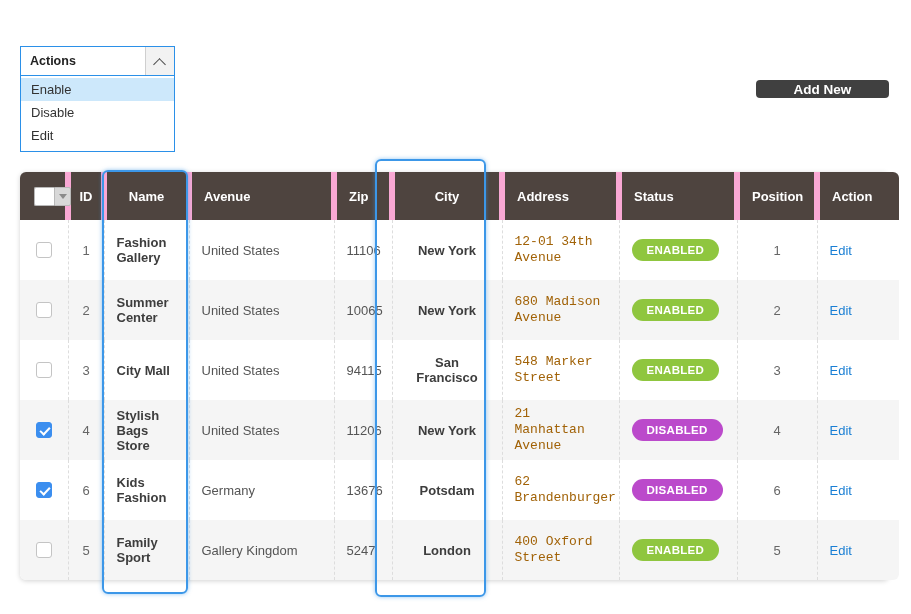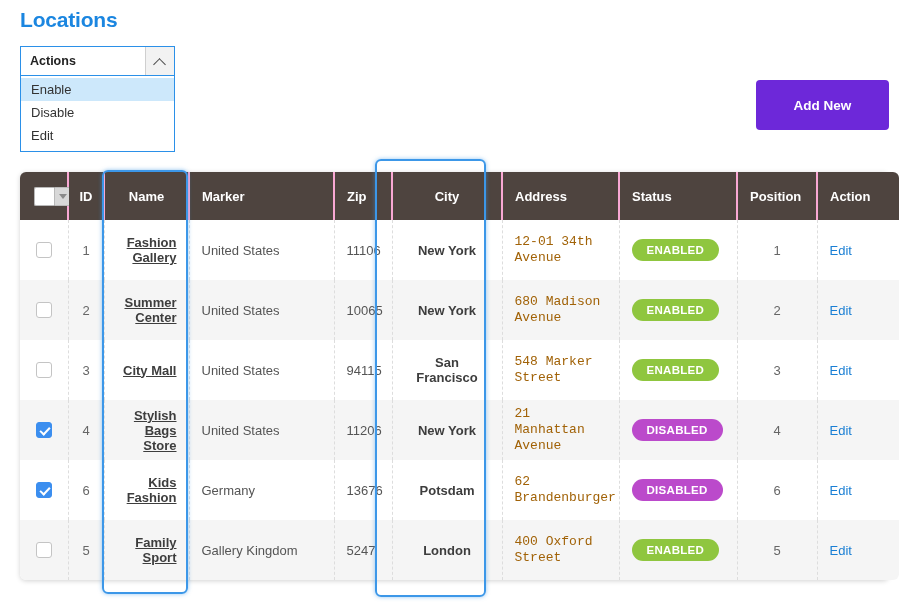--- a/index.html
+++ b/index.html
@@ -166,7 +166,6 @@
 
 <div id="page">
 
-  <div class="page-title">Locations</div>
 
   <div class="actions-wrap">
     <div class="actions-control">

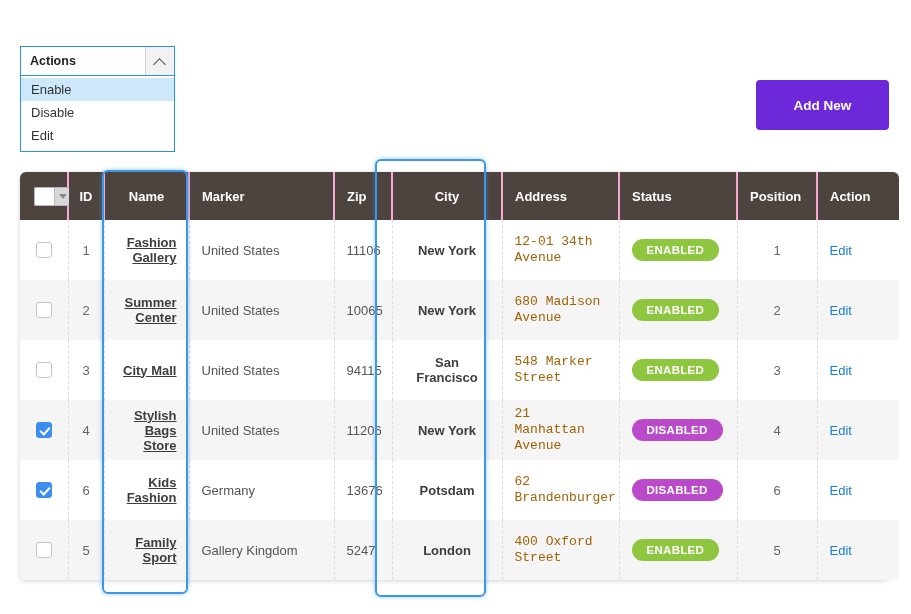--- a/index.html
+++ b/index.html
@@ -53,8 +53,8 @@
   
   .add-new {
     position: absolute; right: 22px; top: 80px;
-    width: 133px; height: 50px; border-radius: 4px;
-    background: #6d28d9; color: #fff;
+    width: 133px; height: 18px; border-radius: 4px;
+    background: #404040; color: #fff;
     font-size: 13.5px; font-weight: bold;
     display: flex; align-items: center; justify-content: center;
     border: none; cursor: pointer;

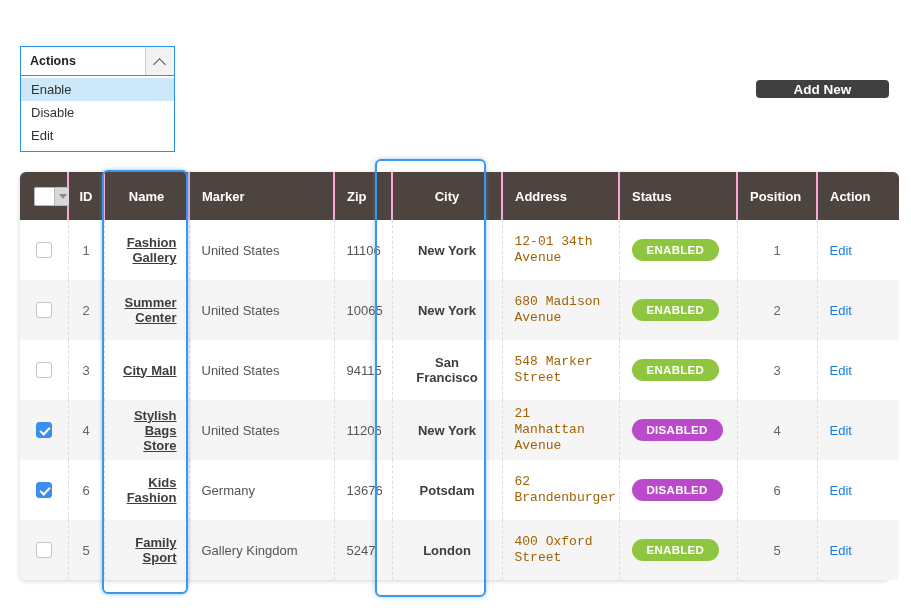--- a/index.html
+++ b/index.html
@@ -77,7 +77,7 @@
     font-size: 13px; font-weight: bold;
     height: 48px; padding: 0 12px;
     text-align: left; vertical-align: middle;
-    border-right: 2px solid #f9a8d4;
+    border-right: 6px solid #f9a8d4;
     position: relative;
   }
   thead th:last-child { border-right: none; }

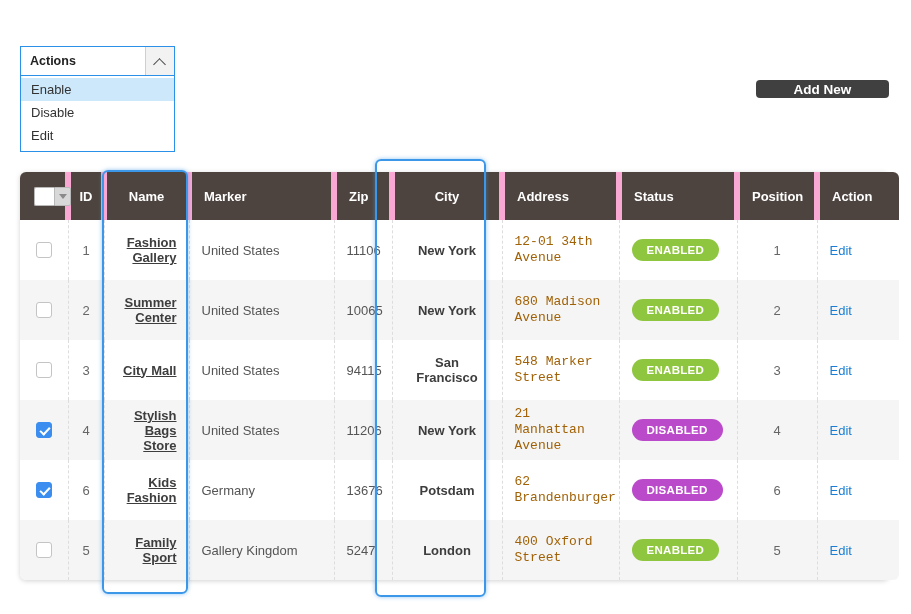--- a/index.html
+++ b/index.html
@@ -209,7 +209,7 @@
           </th>
           <th class="center">ID</th>
           <th class="center">Name</th>
-          <th>Marker</th>
+          <th>Avenue</th>
           <th>Zip</th>
           <th class="center">City</th>
           <th>Address</th>

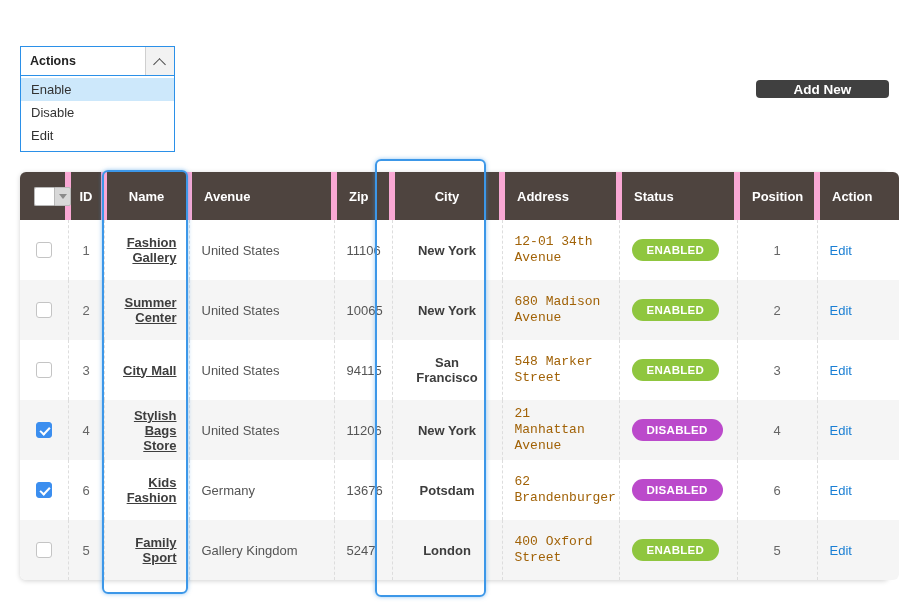--- a/index.html
+++ b/index.html
@@ -97,7 +97,7 @@
   tbody tr:last-child td:last-child { border-radius: 0 0 6px 0; }
 
   td.center { text-align: center; }
-  td.name-cell { text-align: right; font-weight: bold; color: #3d3d3d; text-decoration: underline; }
+  td.name-cell { text-align: left; font-weight: bold; color: #3d3d3d; }
   td.city-cell { text-align: center; font-weight: bold; color: #3d3d3d; }
   td.id-cell { text-align: center; color: #666; }
   td.pos-cell { text-align: center; color: #666; }

